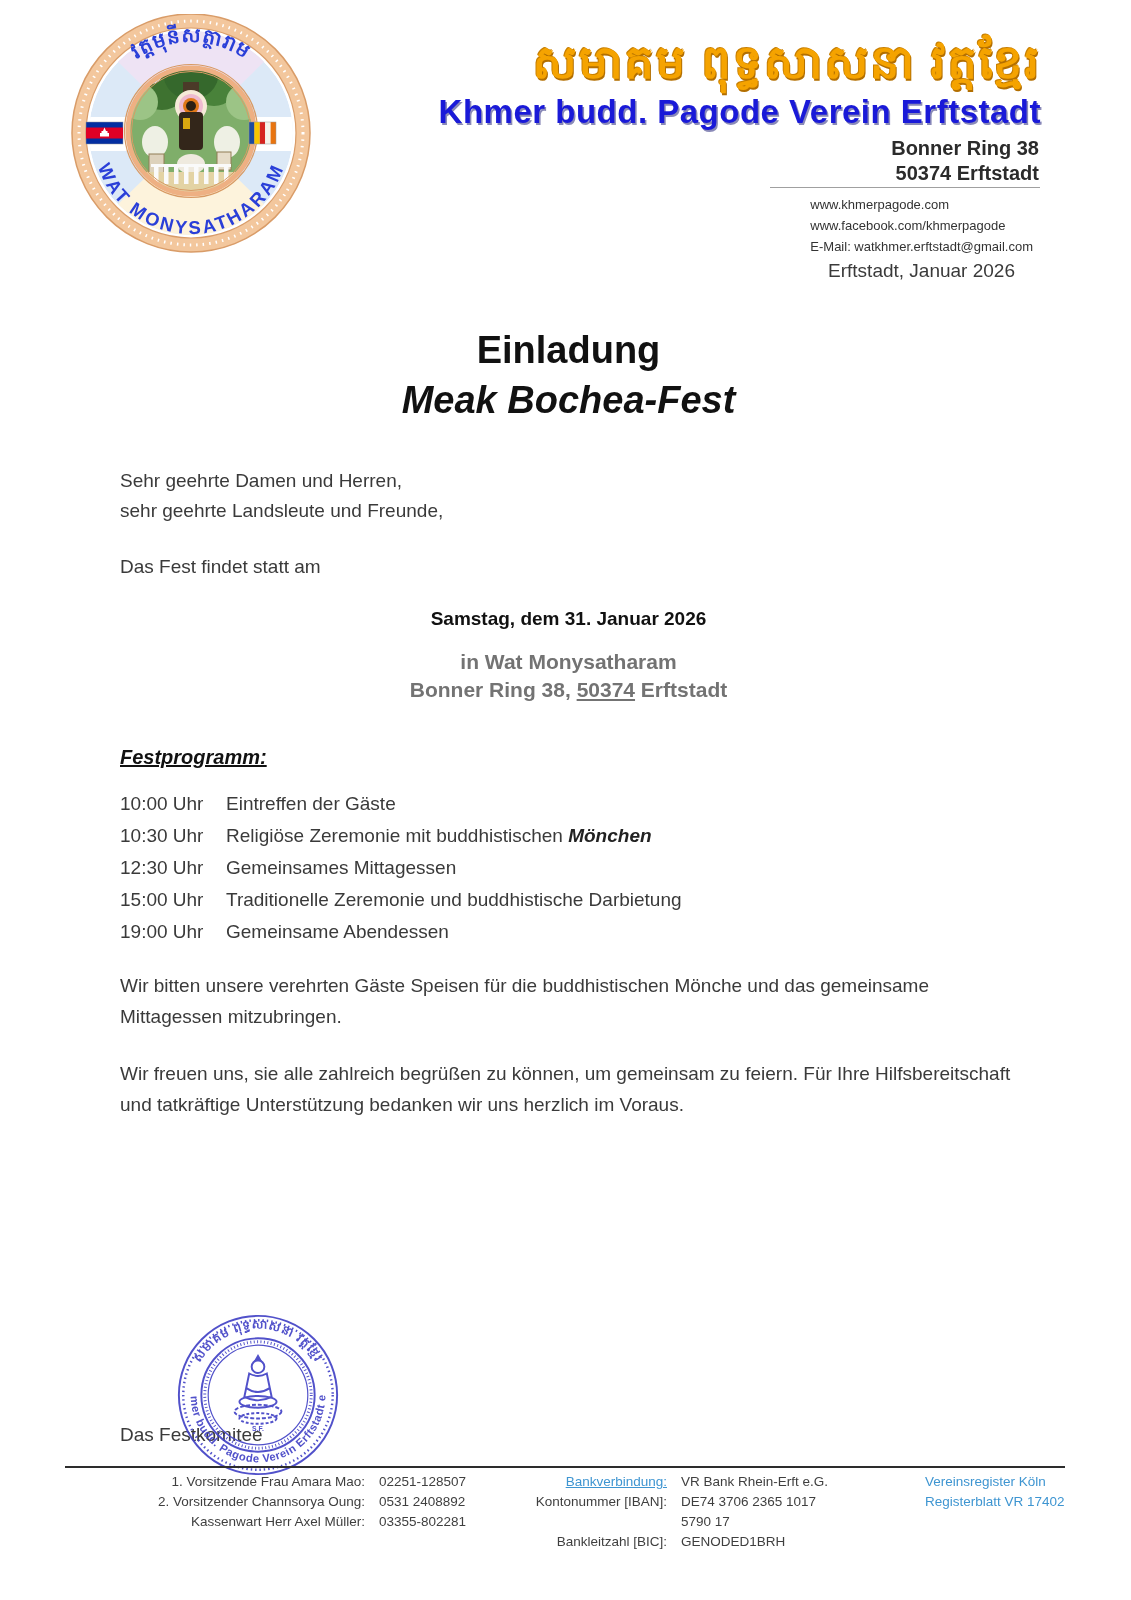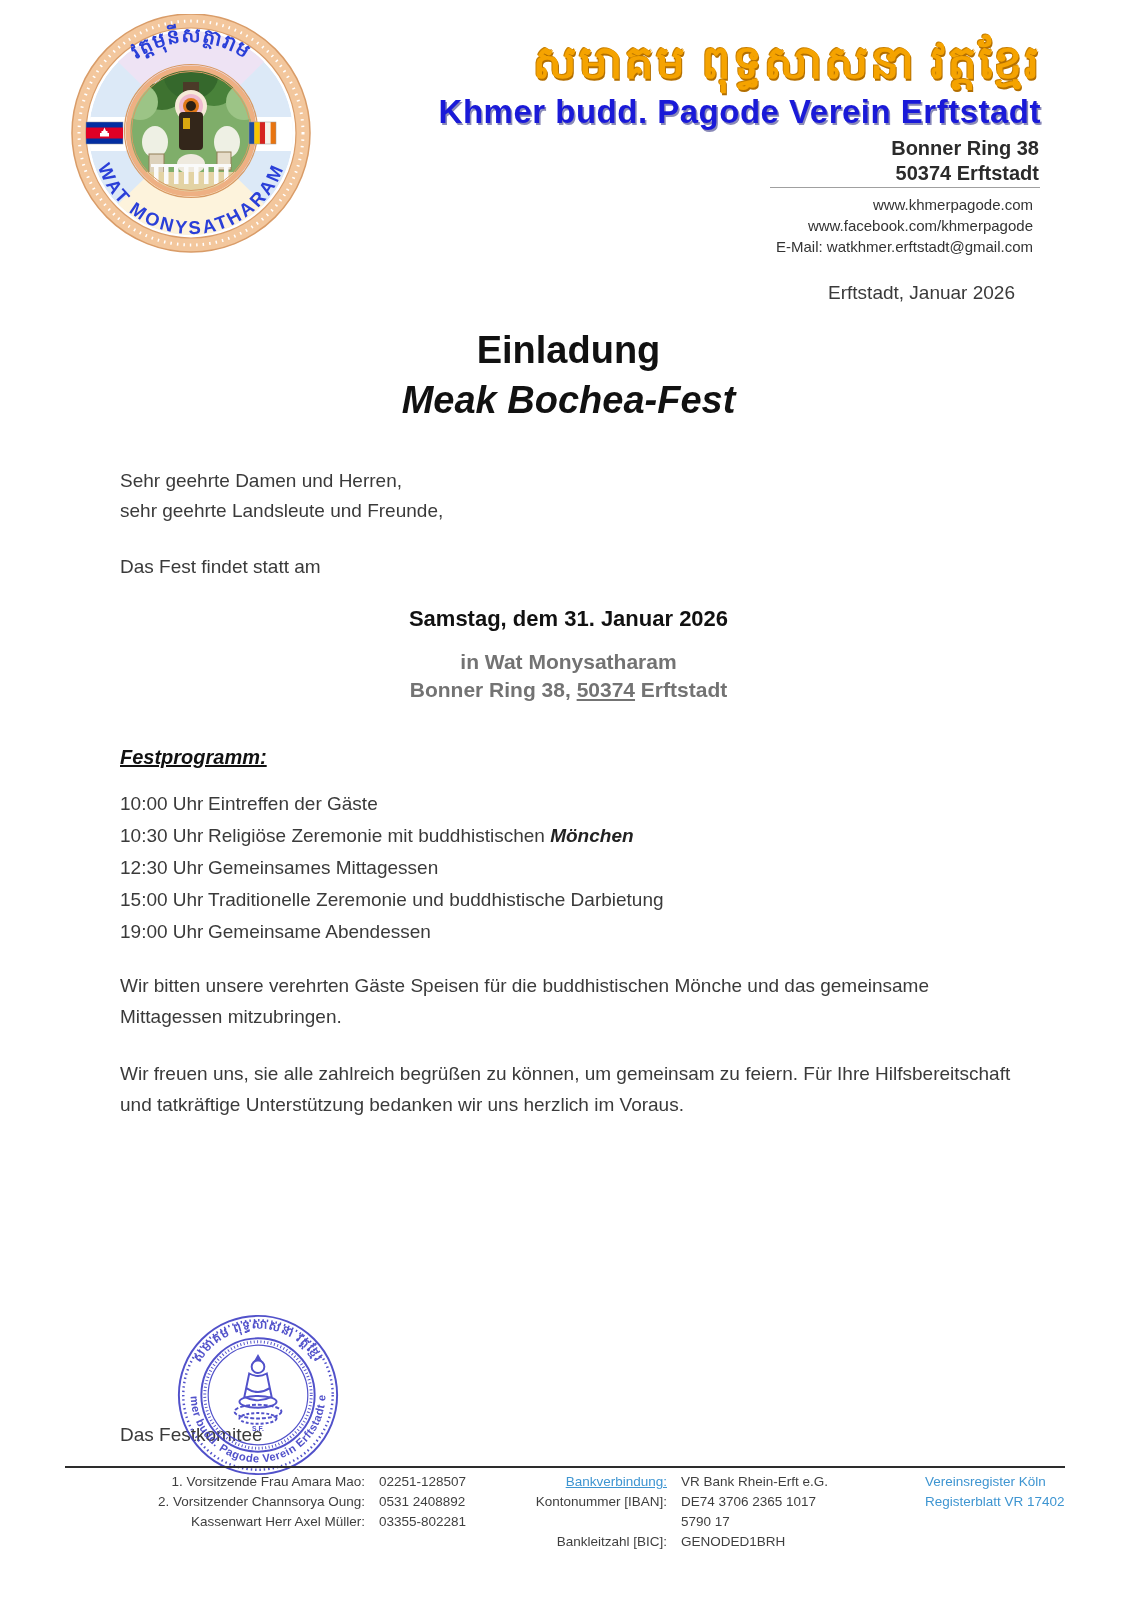--- a/index.html
+++ b/index.html
@@ -27,8 +27,8 @@
   }
   .hdr-rule { position:absolute; top:187px; left:770px; width:270px; height:1px; background:#a0a0a0; }
   .hdr-links {
-    position:absolute; top:194px; right:98px; text-align:right;
-    font-size:15px; color:#333; line-height:21px;
+    position:absolute; top:194px; right:98px; text-align:left;
+    font-size:13px; color:#333; line-height:21px;
   }
   .dateline {
     position:absolute; top:282px; right:116px;

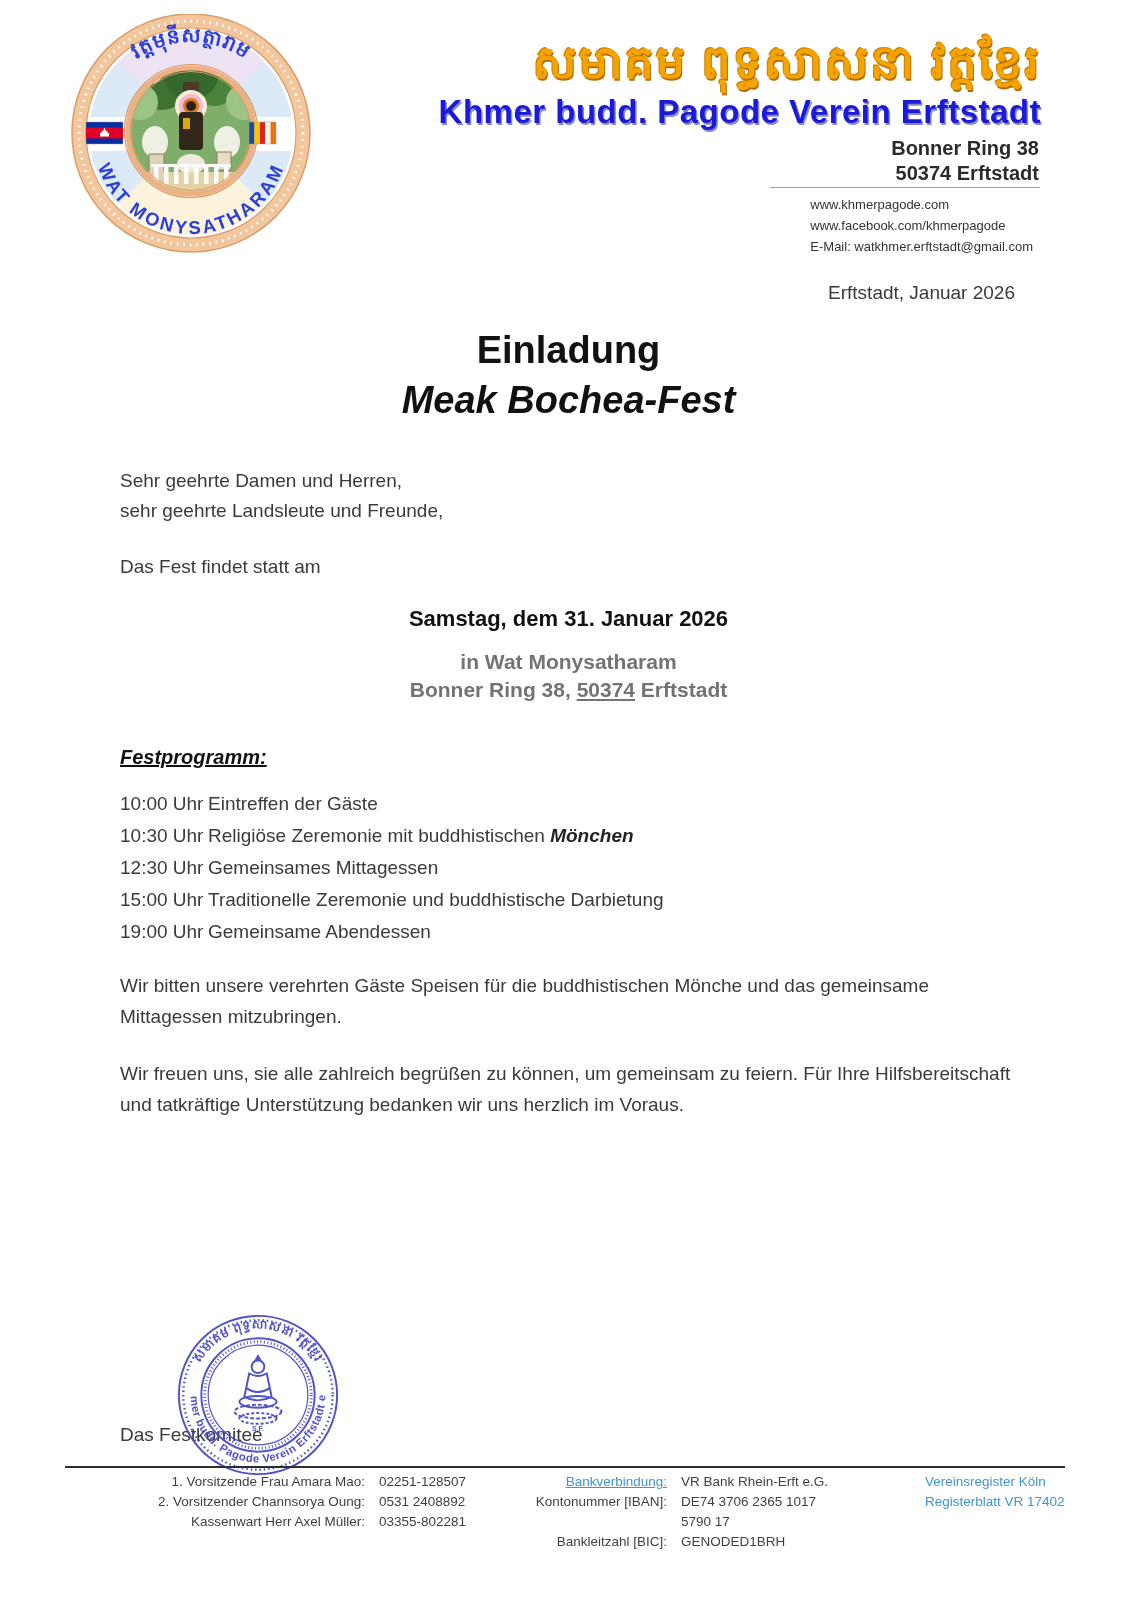--- a/index.html
+++ b/index.html
@@ -31,7 +31,7 @@
     font-size:13px; color:#333; line-height:21px;
   }
   .dateline {
-    position:absolute; top:282px; right:116px;
+    position:absolute; top:260px; right:116px;
     font-size:19px; color:#3a3a3a;
   }
   

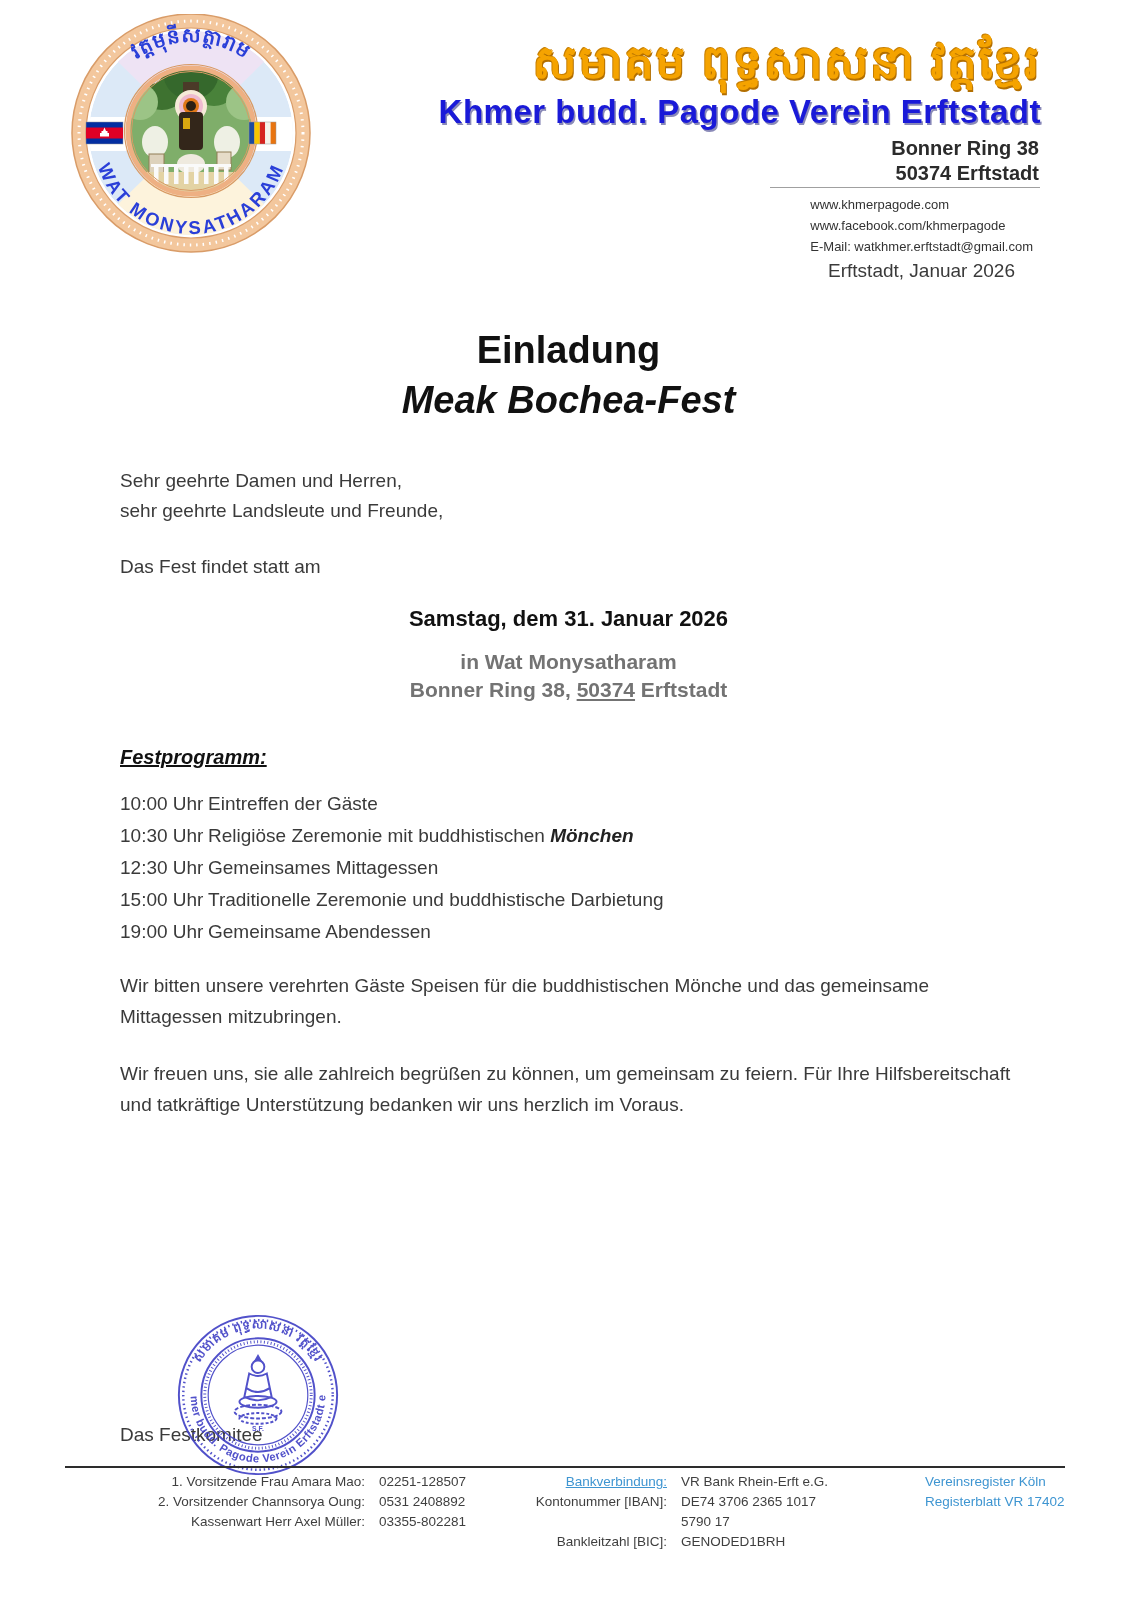--- a/index.html
+++ b/index.html
@@ -43,7 +43,7 @@
   .para.quote { font-style:italic; margin-bottom:12px; }
   .para.leadin { margin-bottom:24px; }
   .bi { font-weight:bold; font-style:italic; color:#222; }
-  .event-date { margin:0 0 16px 0; text-align:center; font-size:22px; line-height:26px; font-weight:bold; color:#111; }
+  .event-date { margin:0 0 16px 0; text-align:center; font-size:19px; line-height:26px; font-weight:bold; color:#111; }
   .event-loc  { margin:0 0 40px 0; text-align:center; font-size:21px; line-height:28px; font-weight:bold; color:#737373; }
   .event-loc .u { text-decoration:underline; }
   .prog-head {

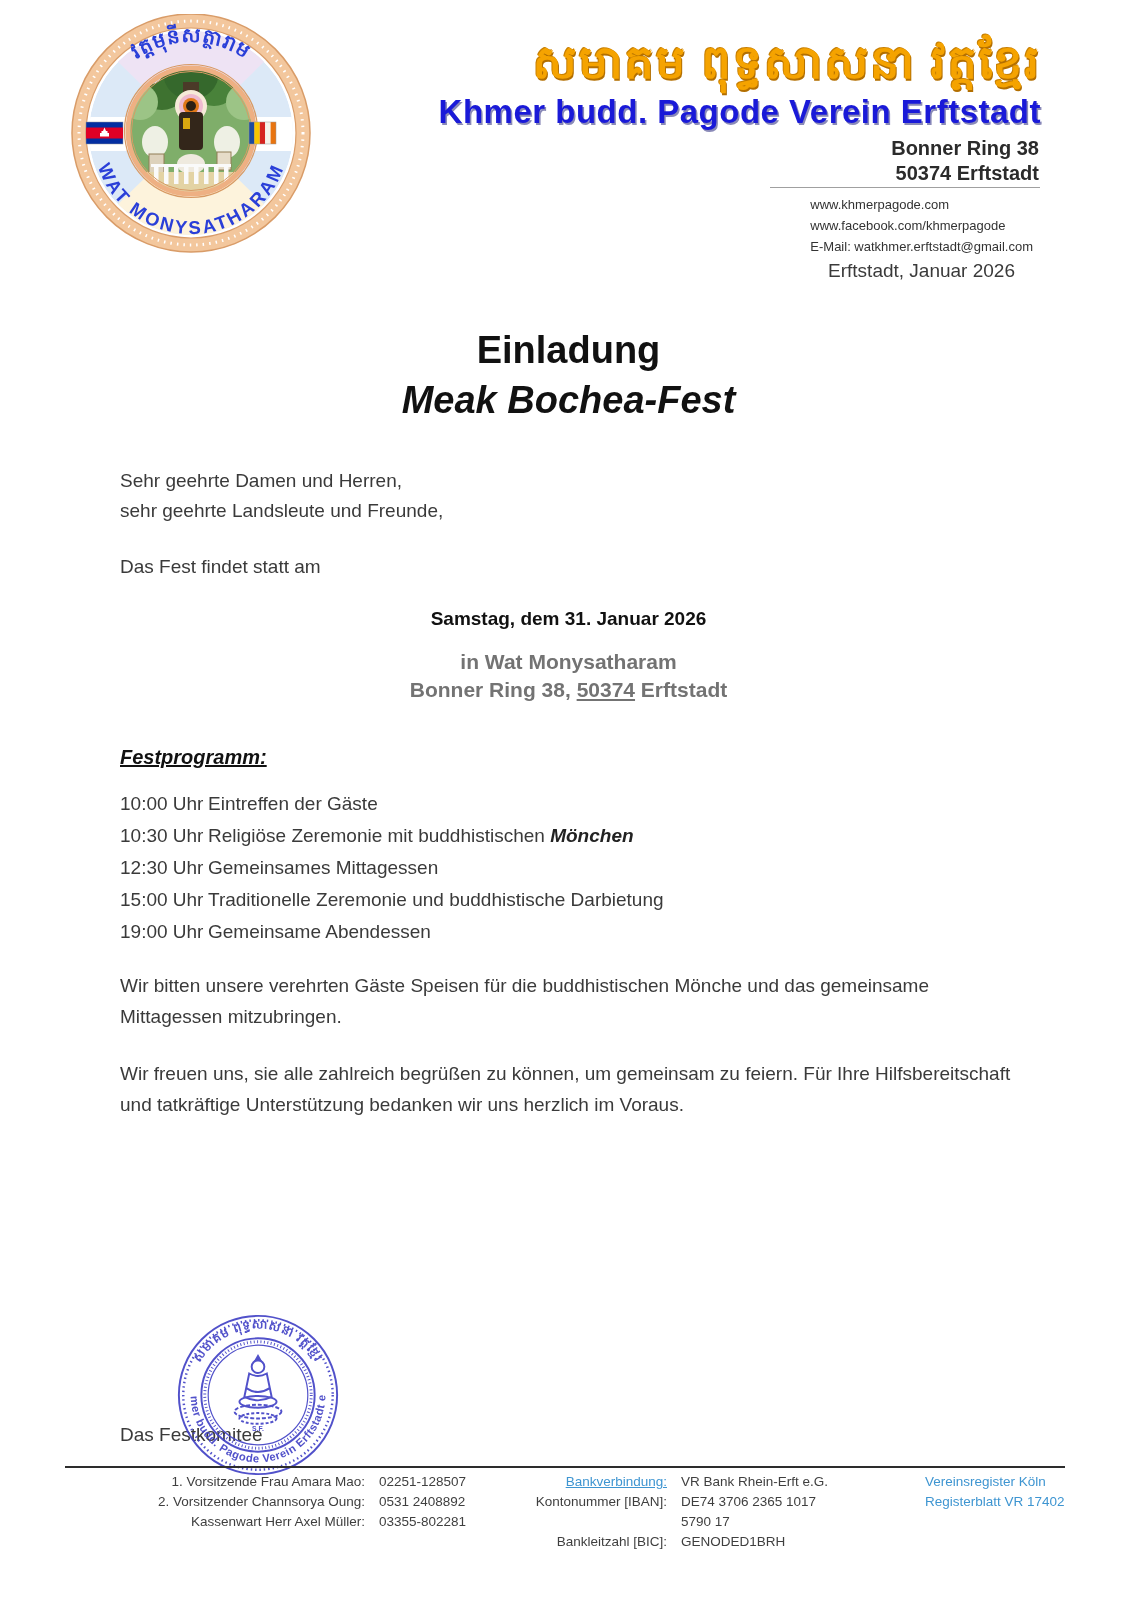--- a/index.html
+++ b/index.html
@@ -52,7 +52,7 @@
   }
   .prog-row { display:flex; font-size:19px; line-height:32px; }
   .prog-time { width:88px; flex:none; }
-  .prog-act  { }
+  .prog-act  { margin-left:18px; }
   .prog-list { margin-bottom:22px; }
   .para.request { margin-bottom:26px; line-height:31px; }
   .para.closing { margin-bottom:8px; line-height:31px; }

